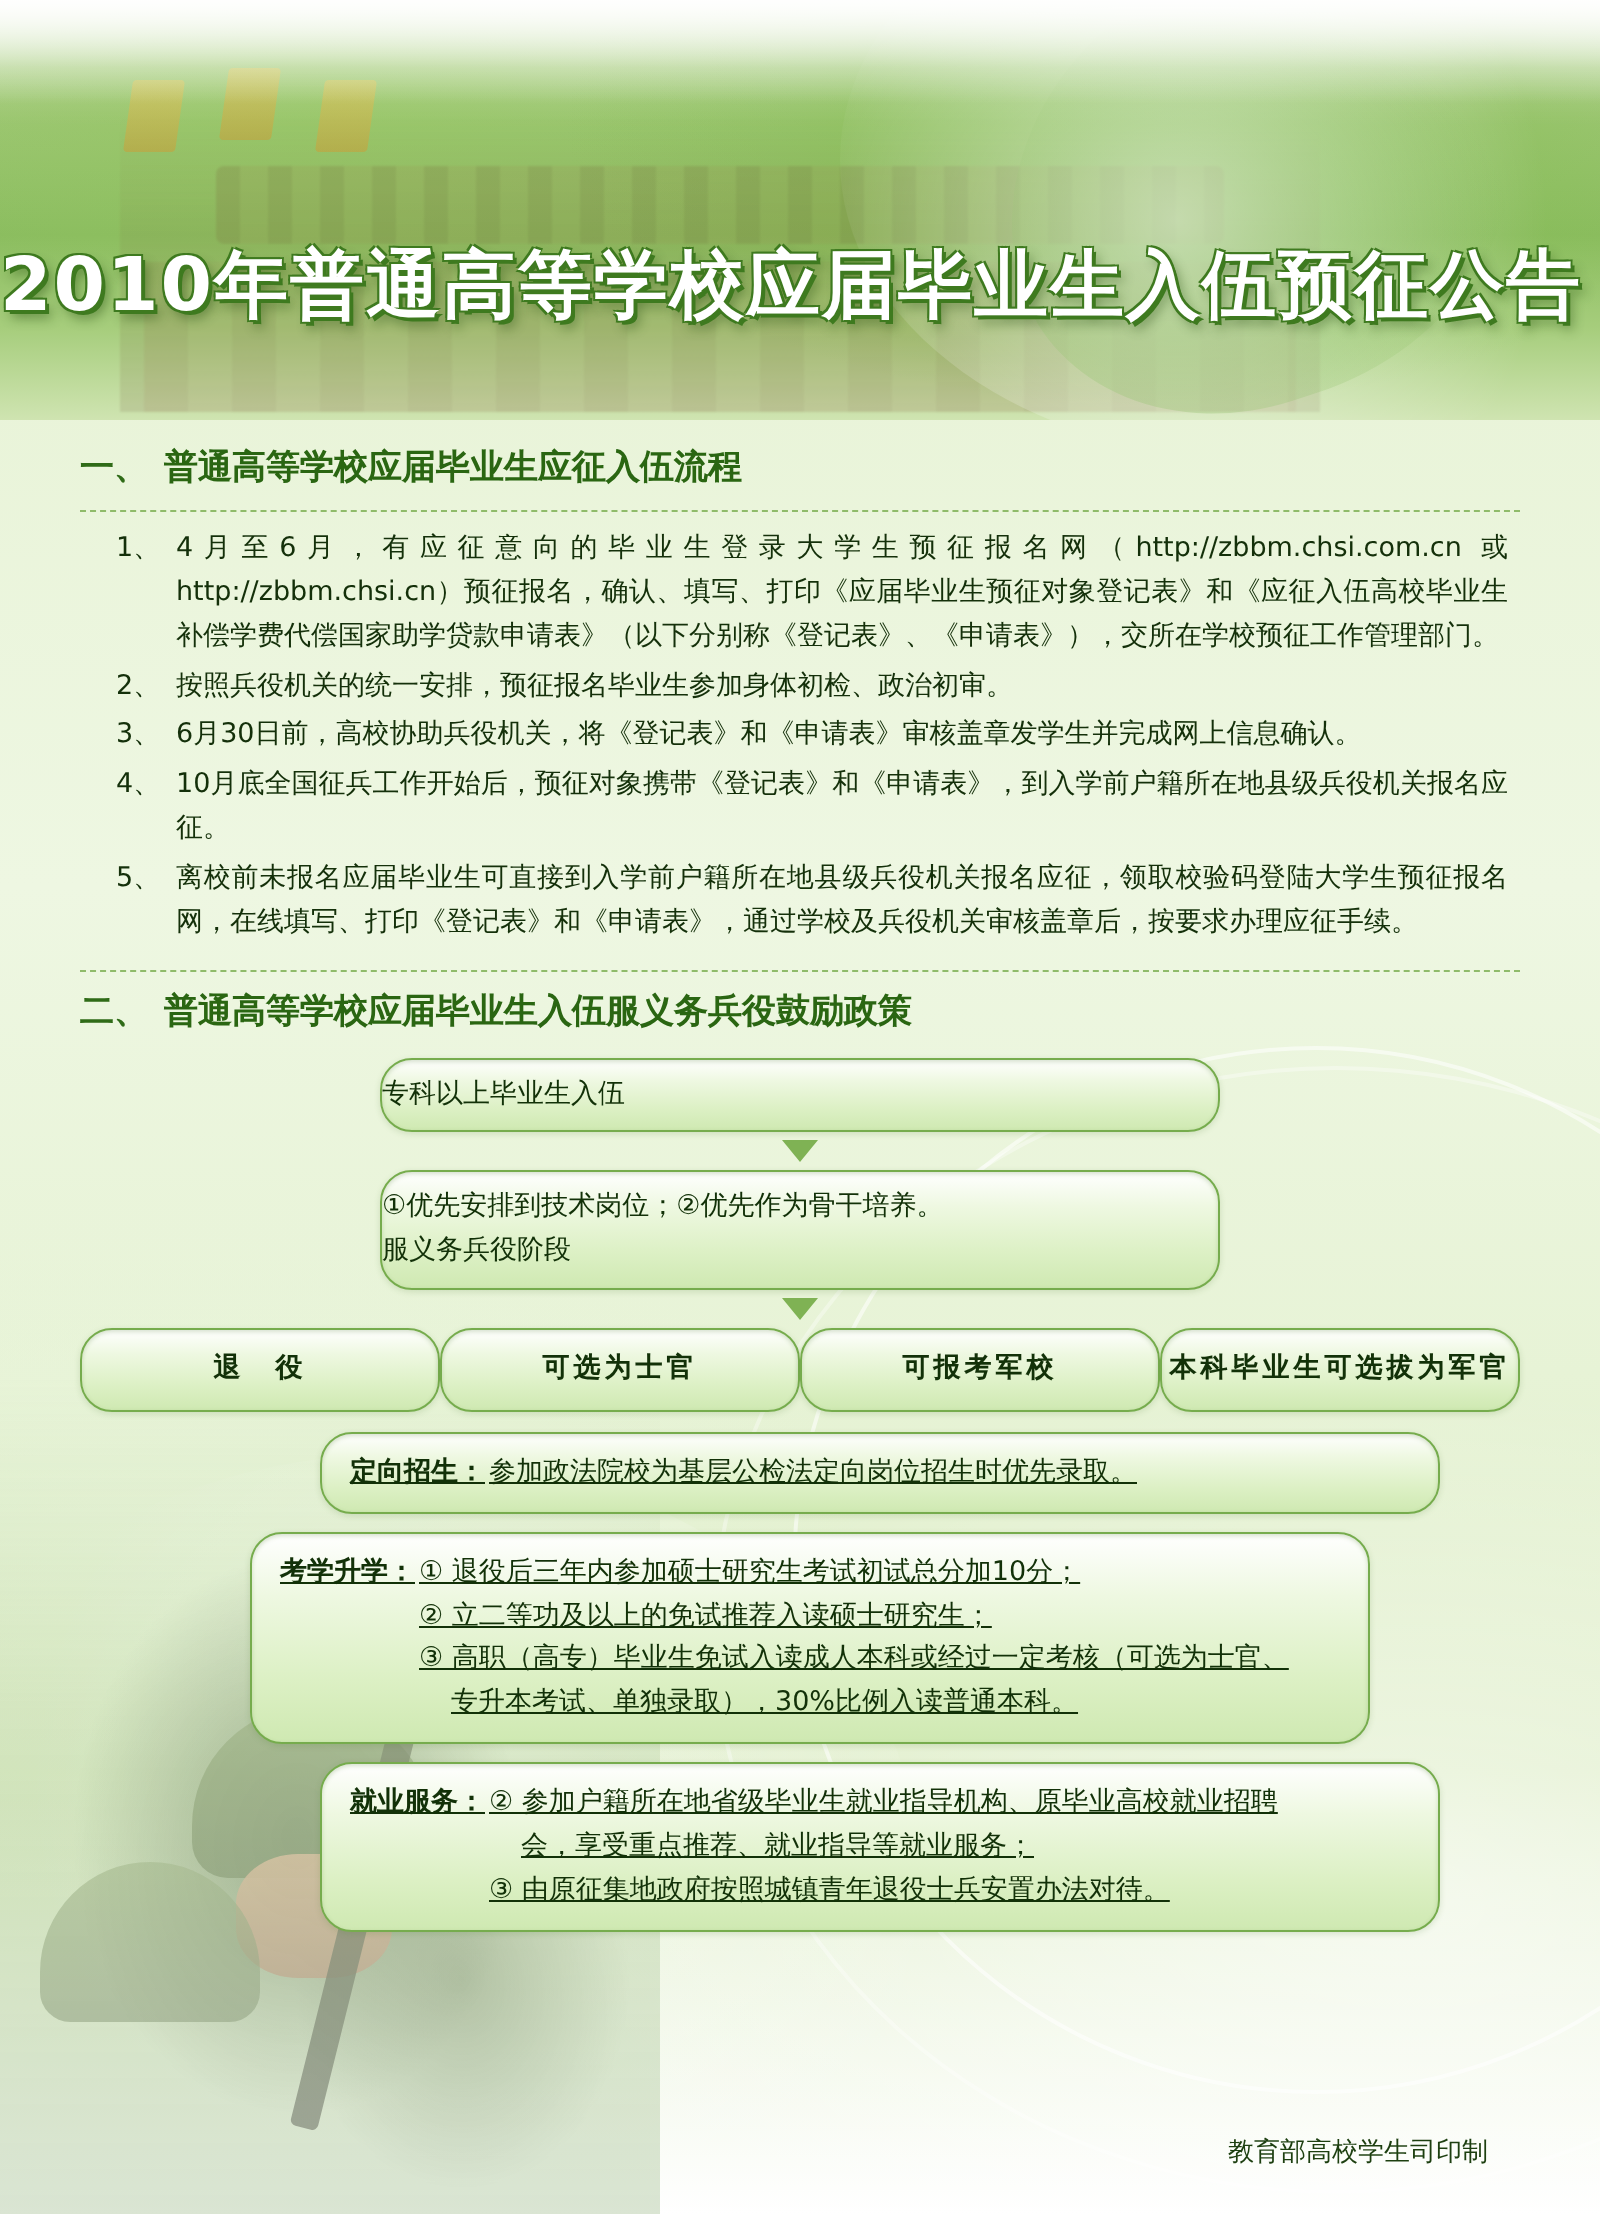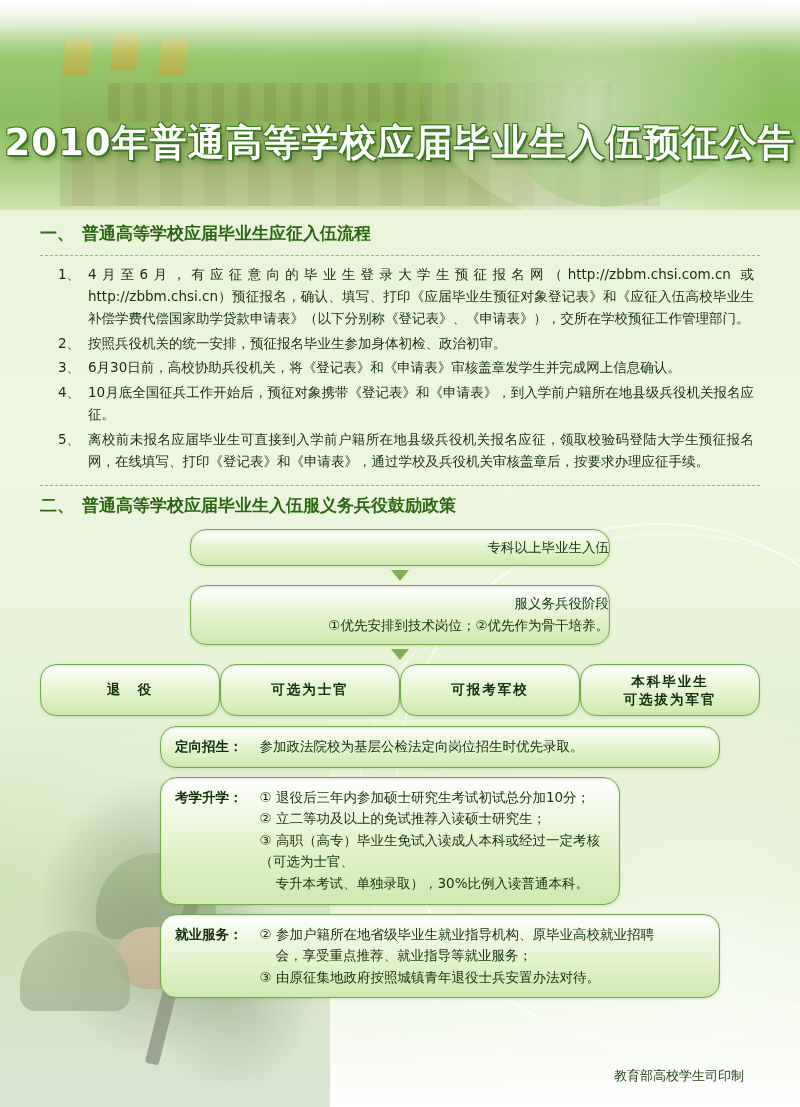--- a/index.html
+++ b/index.html
@@ -63,7 +63,7 @@
   }
   
   .title-wrap{
-    position:absolute;left:0;top:118px;width:800px;text-align:center;
+    position:absolute;left:0;top:118px;width:644px;text-align:center;
   }
   .title{
     display:inline-block;

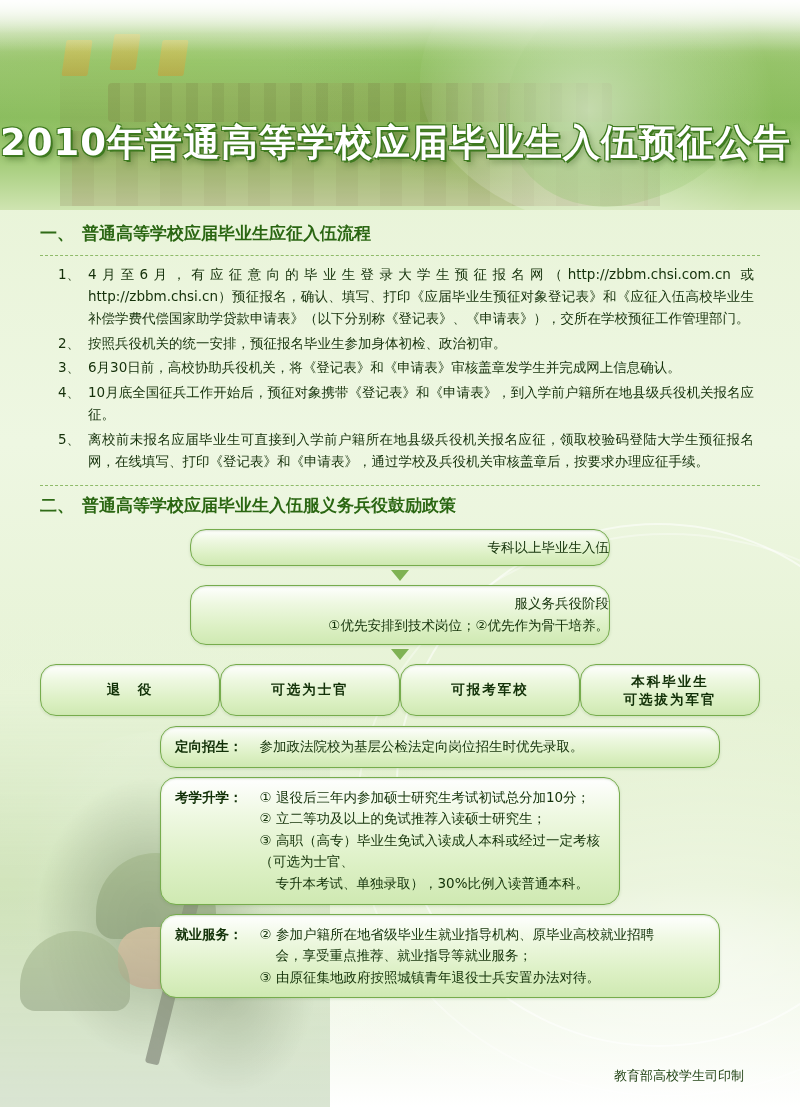--- a/index.html
+++ b/index.html
@@ -109,7 +109,7 @@
     border:1px solid #76ac4d;border-radius:16px;
     background:linear-gradient(180deg,#ffffff 0%,#eef8e1 30%,#dcf0c4 70%,#cfe9b2 100%);
     box-shadow:0 1px 2px rgba(90,130,60,.25) inset, 0 1px 3px rgba(80,120,50,.18);
-    text-align:right;
+    text-align:left;
     font-size:13.5px;line-height:1.6;color:#123108;
     padding:7px 0;
     box-sizing:border-box;

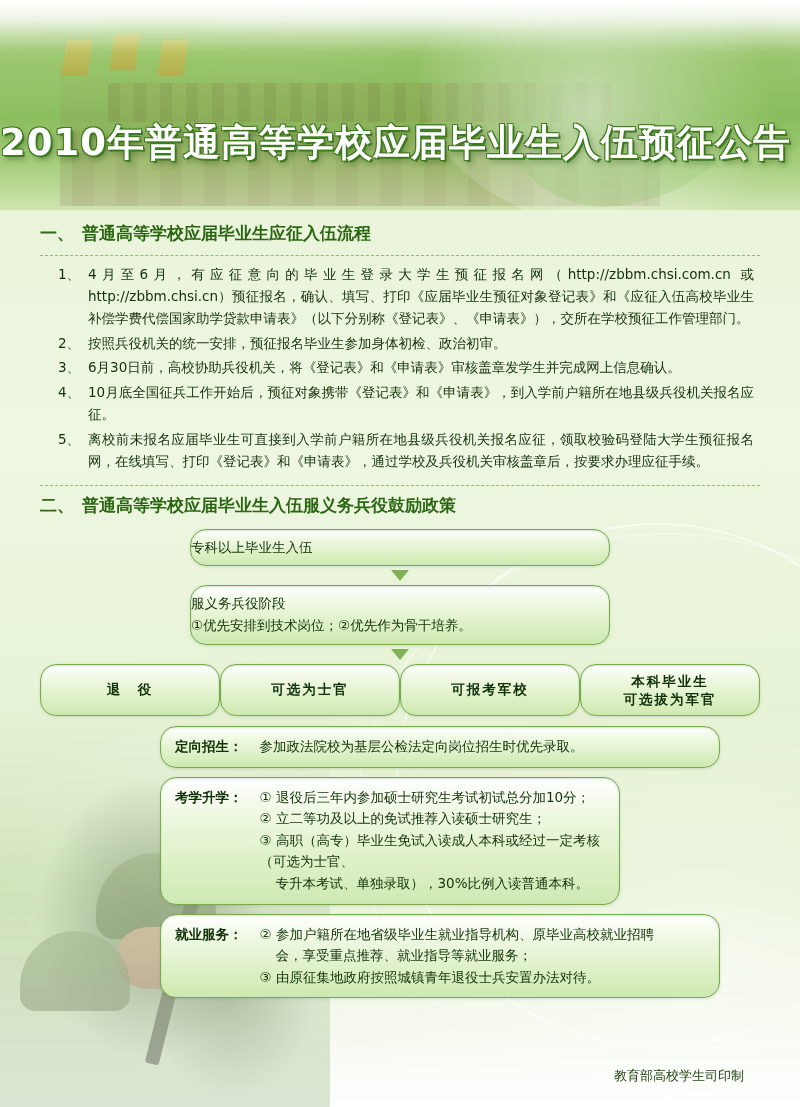--- a/index.html
+++ b/index.html
@@ -255,8 +255,8 @@
       <div class="arrow"></div>
 
       <div class="box wide1">
+        <div>①优先安排到技术岗位；②优先作为骨干培养。</div>
         <div>服义务兵役阶段</div>
-        <div>①优先安排到技术岗位；②优先作为骨干培养。</div>
       </div>
 
       <div class="arrow"></div>

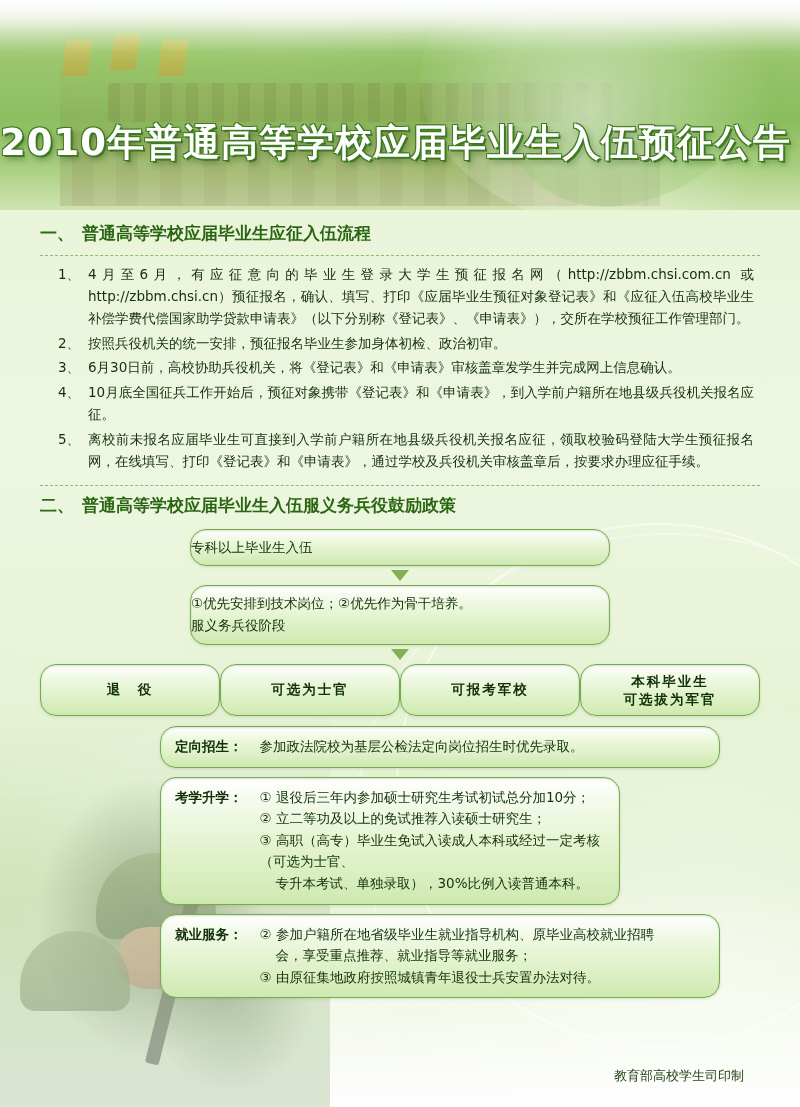--- a/index.html
+++ b/index.html
@@ -271,7 +271,7 @@
         <div class="box">
           <span>可报考军校</span>
         </div>
-        <div class="box" style="flex-direction:column;line-height:1.35">
+        <div class="box" style="line-height:1.35">
           <span>本科毕业生</span>
           <span>可选拔为军官</span>
         </div>

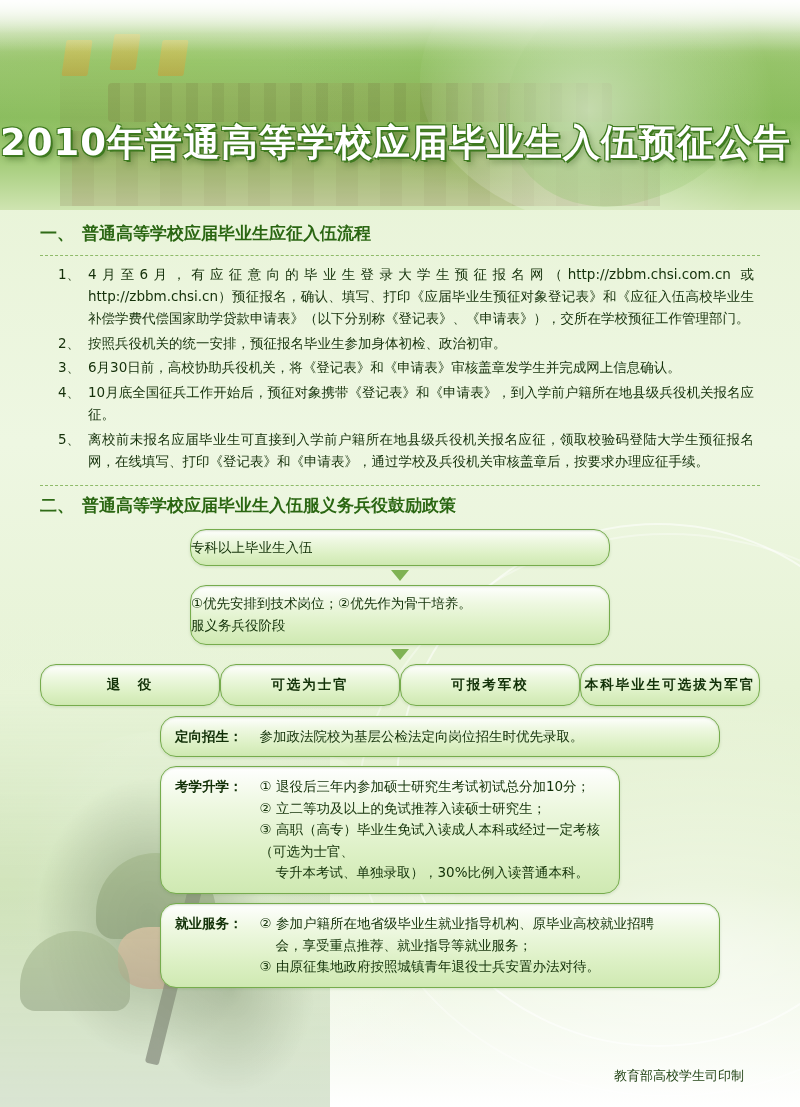--- a/index.html
+++ b/index.html
@@ -124,7 +124,7 @@
   .row4 .box{flex:1;min-height:42px;display:flex;align-items:center;justify-content:center;font-weight:bold;letter-spacing:2px;}
   .stack{margin-top:10px;display:flex;flex-direction:column;gap:9px;}
   .box.left{text-align:left;padding:9px 14px;}
-  .hang{display:flex;gap:17px;}
+  .hang{display:flex;gap:2px;text-decoration:underline;}
   .hang .lab{white-space:nowrap;font-weight:bold;}
   .hang .lst{flex:1;}
   .hang .lst div{text-indent:0;padding-left:20px;position:relative;}

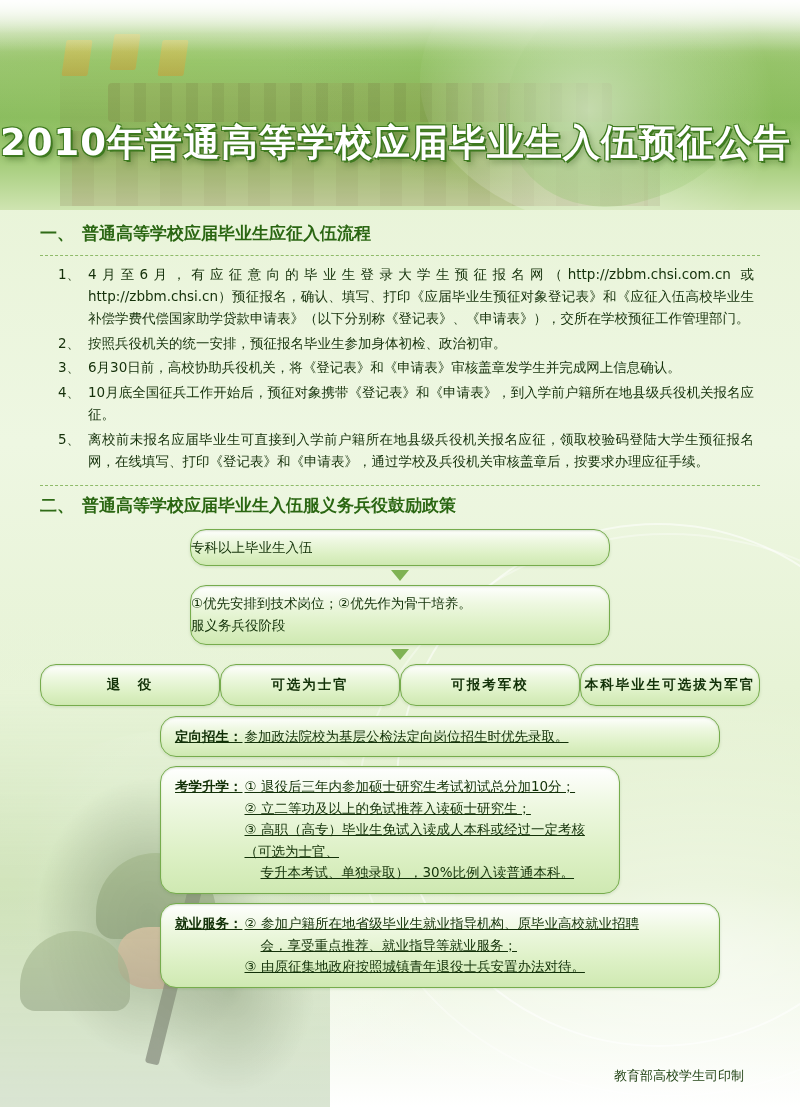--- a/index.html
+++ b/index.html
@@ -288,7 +288,7 @@
           </div>
         </div>
 
-        <div class="box left" style="margin-left:120px;width:460px">
+        <div class="box left" style="margin-left:85px;width:560px">
           <div class="hang">
             <span class="lab">考学升学：</span>
             <span class="lst">

